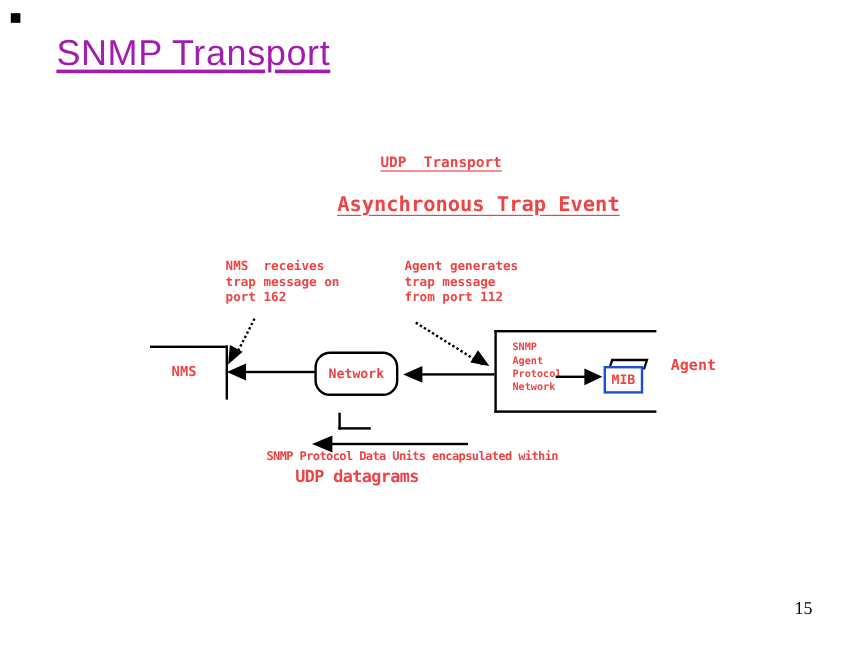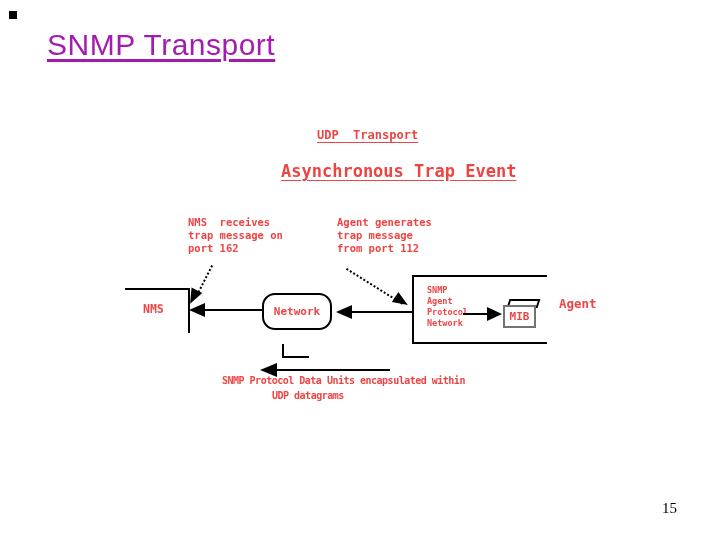--- a/index.html
+++ b/index.html
@@ -45,7 +45,7 @@
   
   .mib-lid{left:508px;top:299px;width:31px;height:9px;border:2px solid #000;
            background:#fff;transform:skewX(-18deg);box-sizing:border-box;}
-  .mib-box{left:503px;top:305px;width:33px;height:23px;border:2px solid #737373;
+  .mib-box{left:503px;top:305px;width:33px;height:23px;border:2px solid #1d4ed8;
            background:#fff;display:flex;align-items:center;justify-content:center;
            box-sizing:border-box;}
   .mib-box span{font-size:11px;}

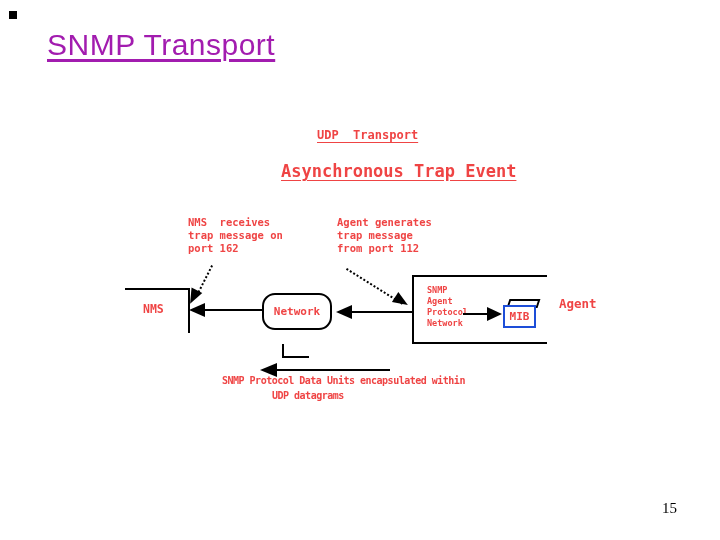--- a/index.html
+++ b/index.html
@@ -79,7 +79,7 @@
   .elbow-h{left:282px;top:356px;width:27px;height:2px;}
   
   .cap1{left:222px;top:375px;font-size:10px;letter-spacing:-0.5px;white-space:pre;}
-  .cap2{left:236px;top:390px;font-size:10px;letter-spacing:-0.5px;white-space:pre;padding-left:36px;}
+  .cap2{left:210px;top:390px;font-size:14px;letter-spacing:-0.5px;white-space:pre;padding-left:36px;}
   
   .page-num{left:662px;top:500px;font-family:Liberation Serif, serif;font-size:15px;}
 </style>

